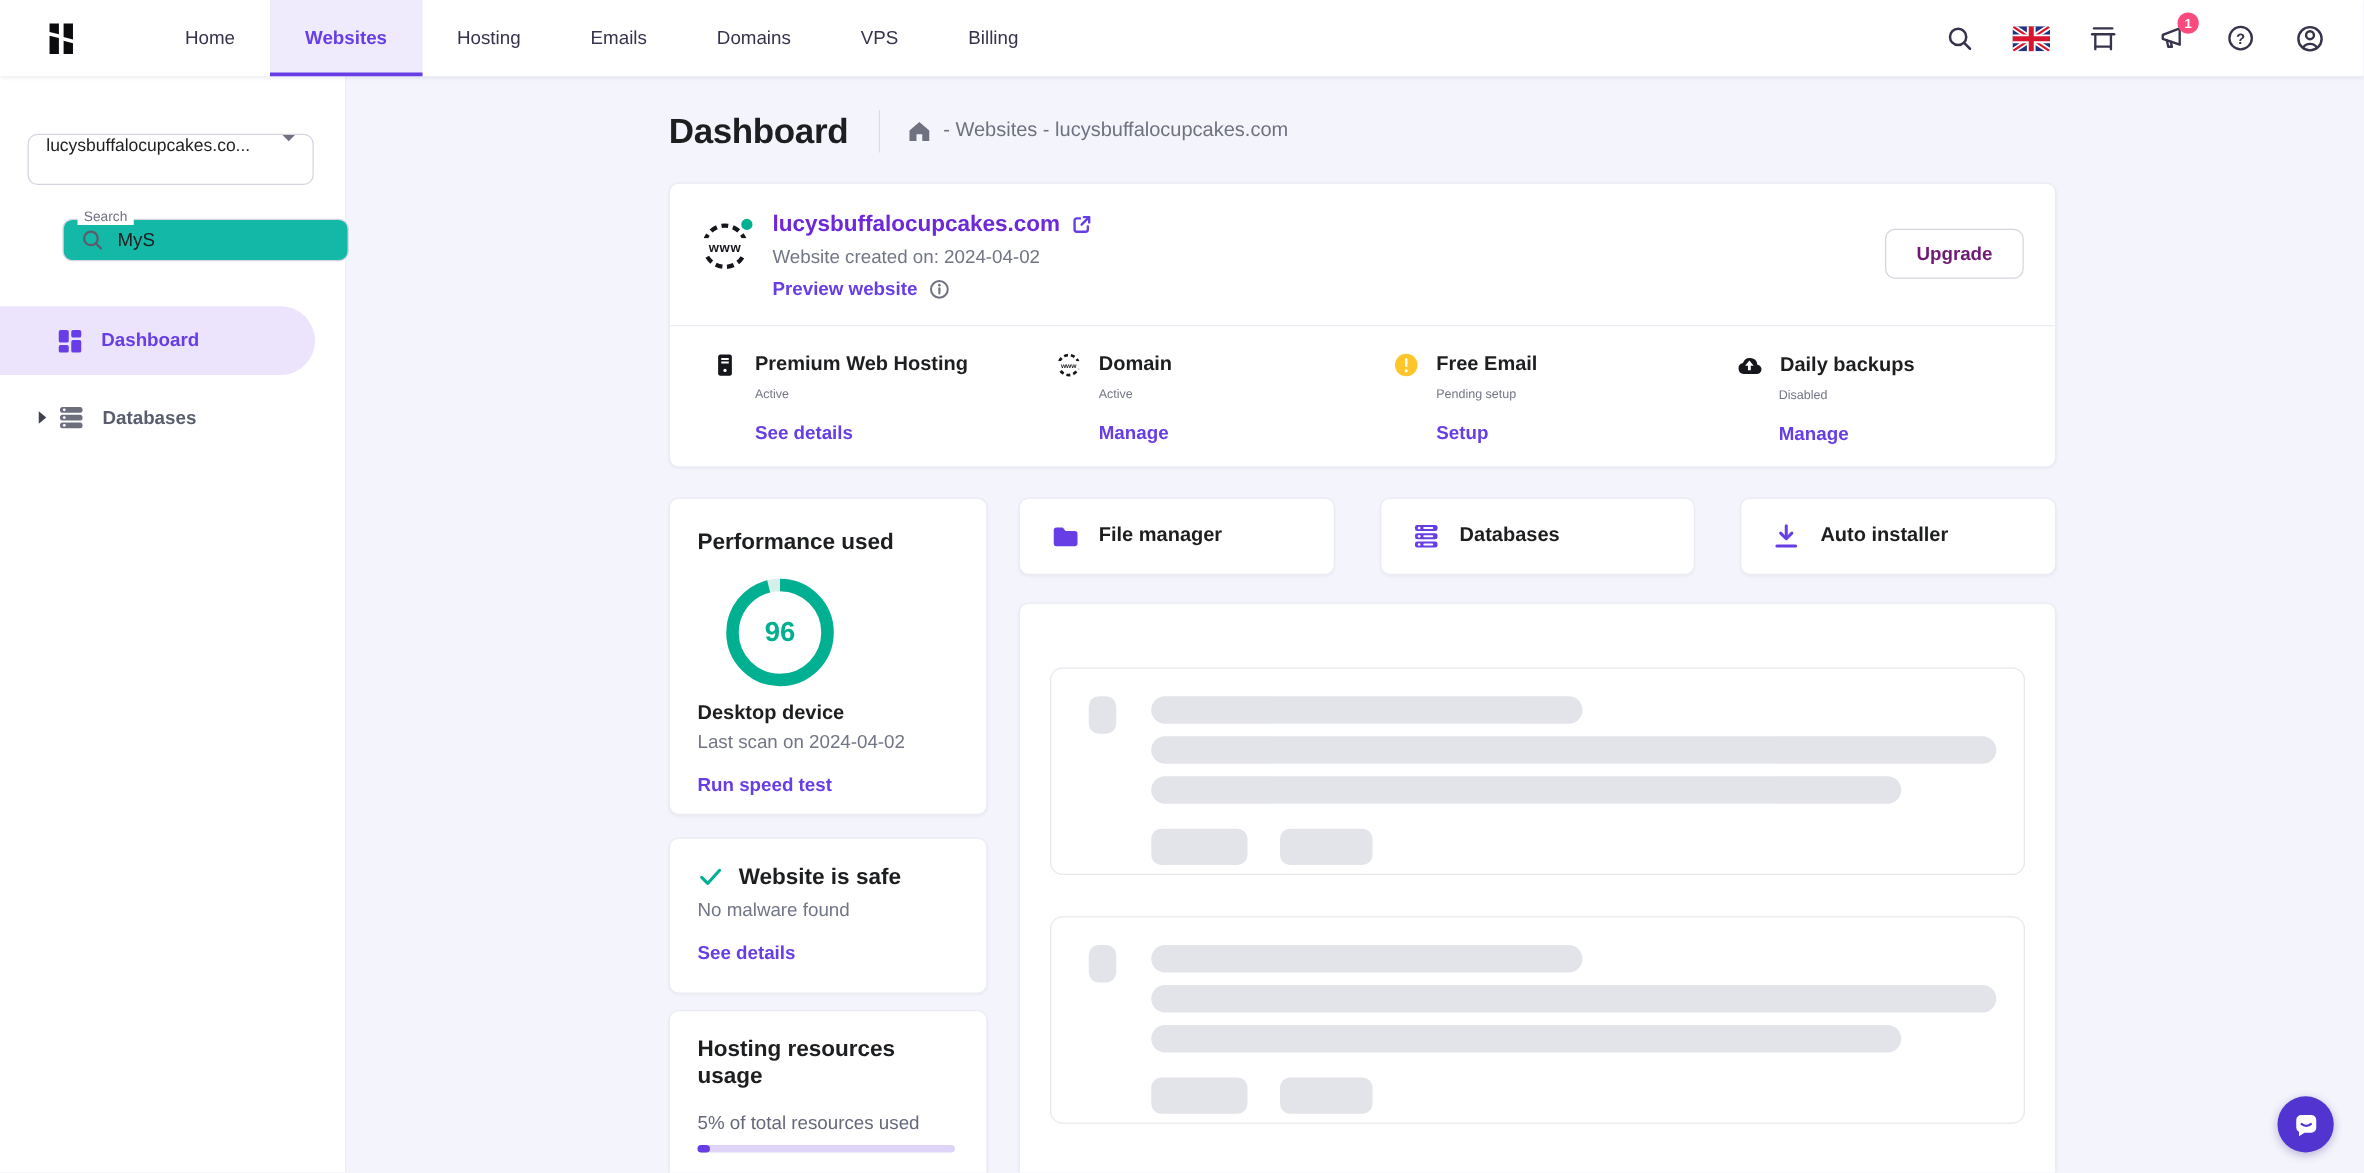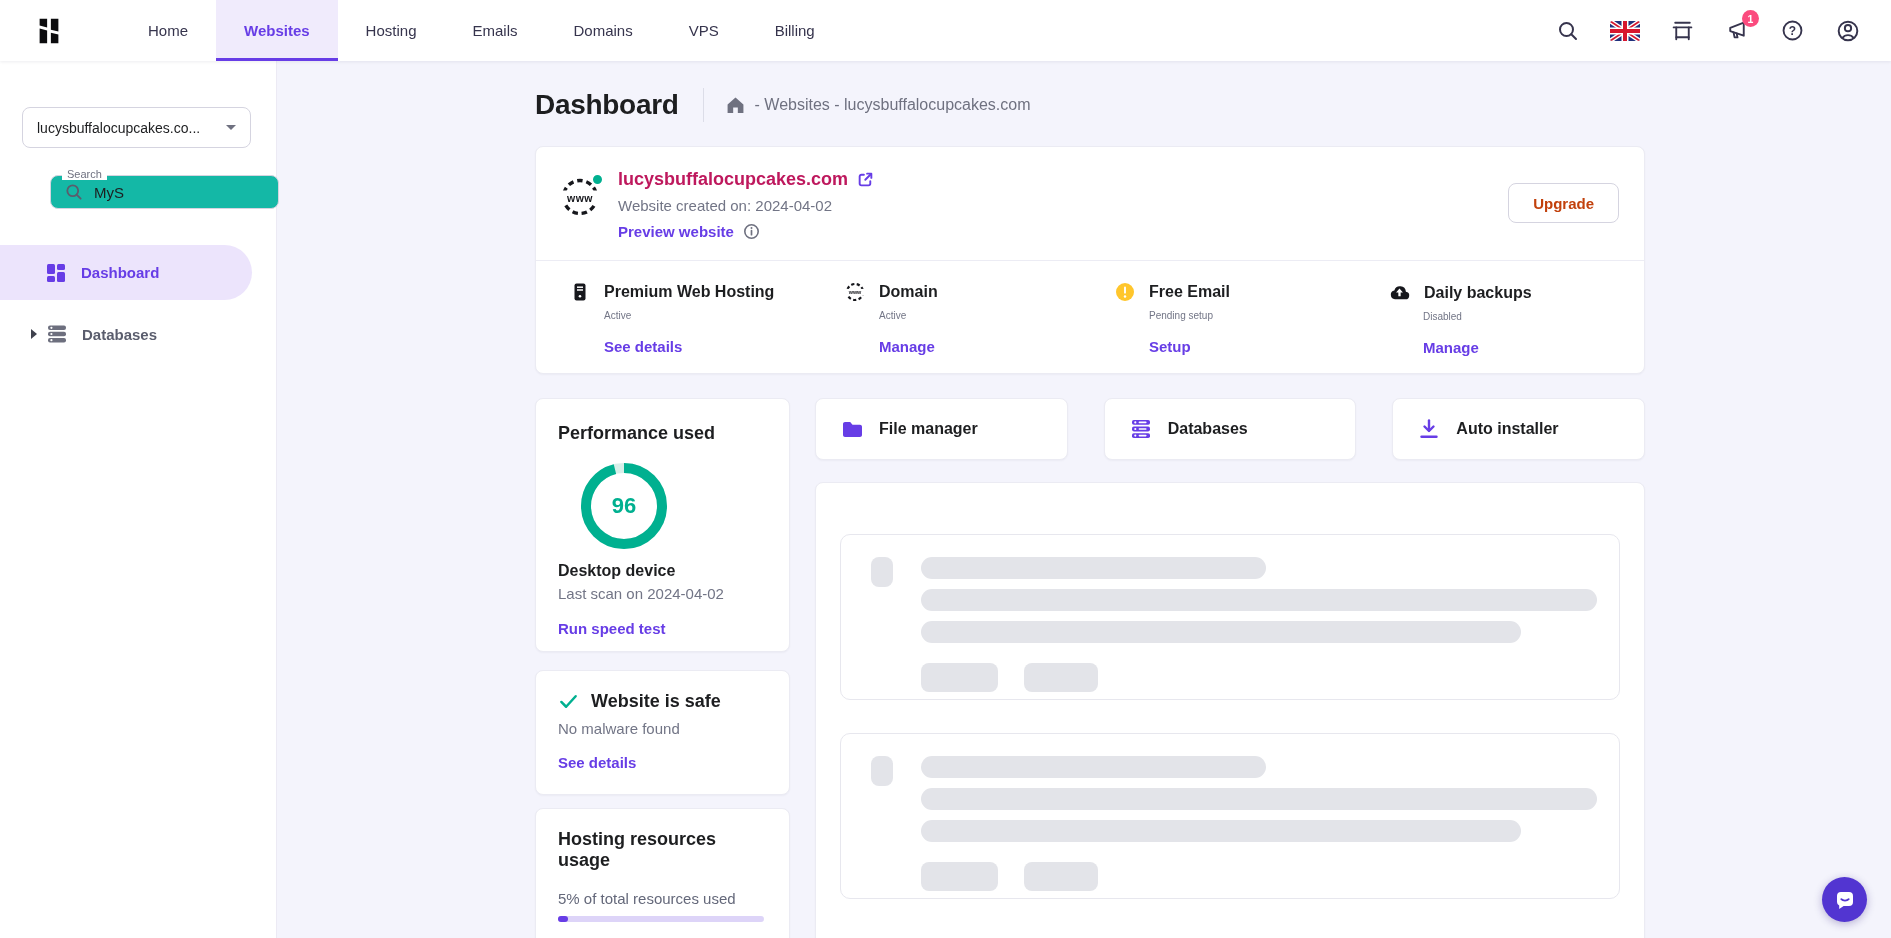--- a/index.html
+++ b/index.html
@@ -31,7 +31,7 @@
   .sidebar { position:absolute; left:0; top:61px; bottom:0; width:277px; background:#fff;
              border-right:1px solid #eceaf4; }
   .site-select { position:absolute; left:22px; top:46px; width:229px; height:41px; background:#fff;
-                 border:1px solid #d5d4e0; border-radius:8px; display:flex; align-items:center;
+                 border:1px solid #d5d4e0; border-radius:8px; display:flex; 
                  justify-content:space-between; padding:0 14px; font-size:14px; cursor:pointer; }
   .chevron-down { width:0; height:0; border-left:5px solid transparent; border-right:5px solid transparent;
                   border-top:5px solid #6f7180; }

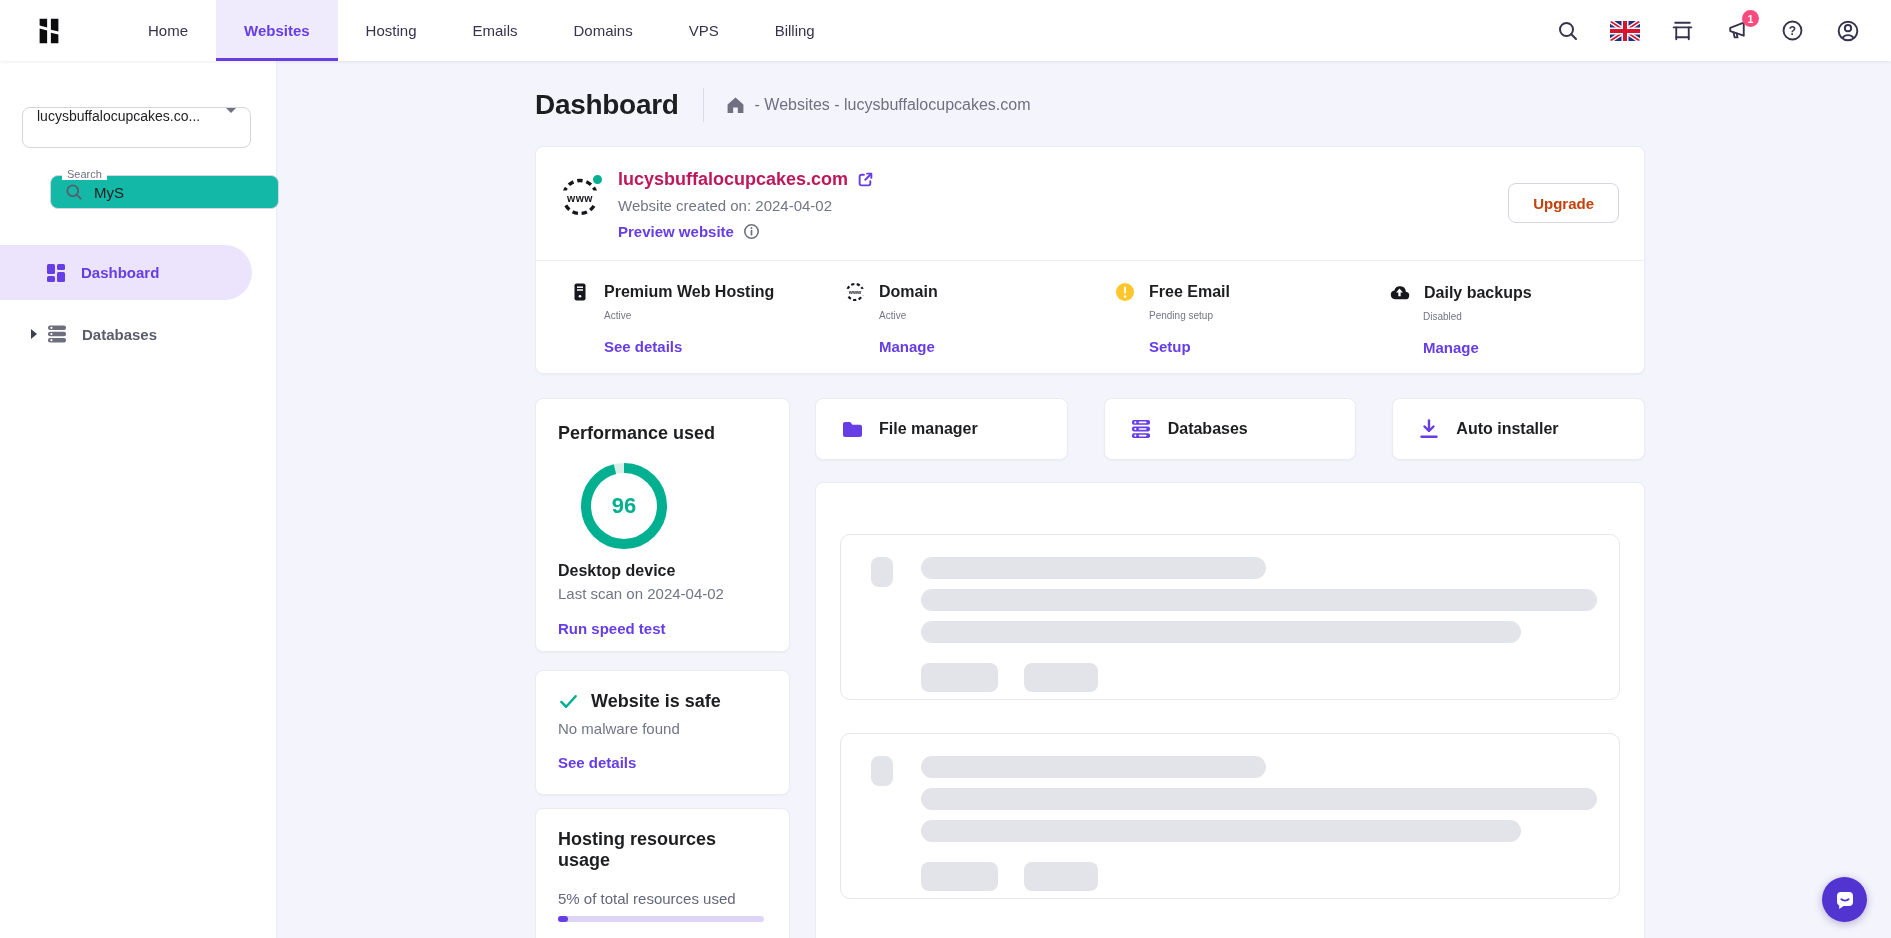--- a/index.html
+++ b/index.html
@@ -70,7 +70,7 @@
                background:#00b090; border:2.5px solid #fff; }
   .site-info { margin-left:18px; }
   .site-title-row { display:flex; align-items:center; gap:9px; }
-  .site-domain { font-size:18px; font-weight:700; color:#be185d; cursor:pointer; }
+  .site-domain { font-size:18px; font-weight:700; color:#6d28d9; cursor:pointer; }
   .site-created { margin-top:7px; font-size:15px; color:#727586; }
   .preview-row { margin-top:9px; display:flex; align-items:center; gap:9px; }
   .preview-link { font-size:15px; font-weight:700; color:#673de6; cursor:pointer; }

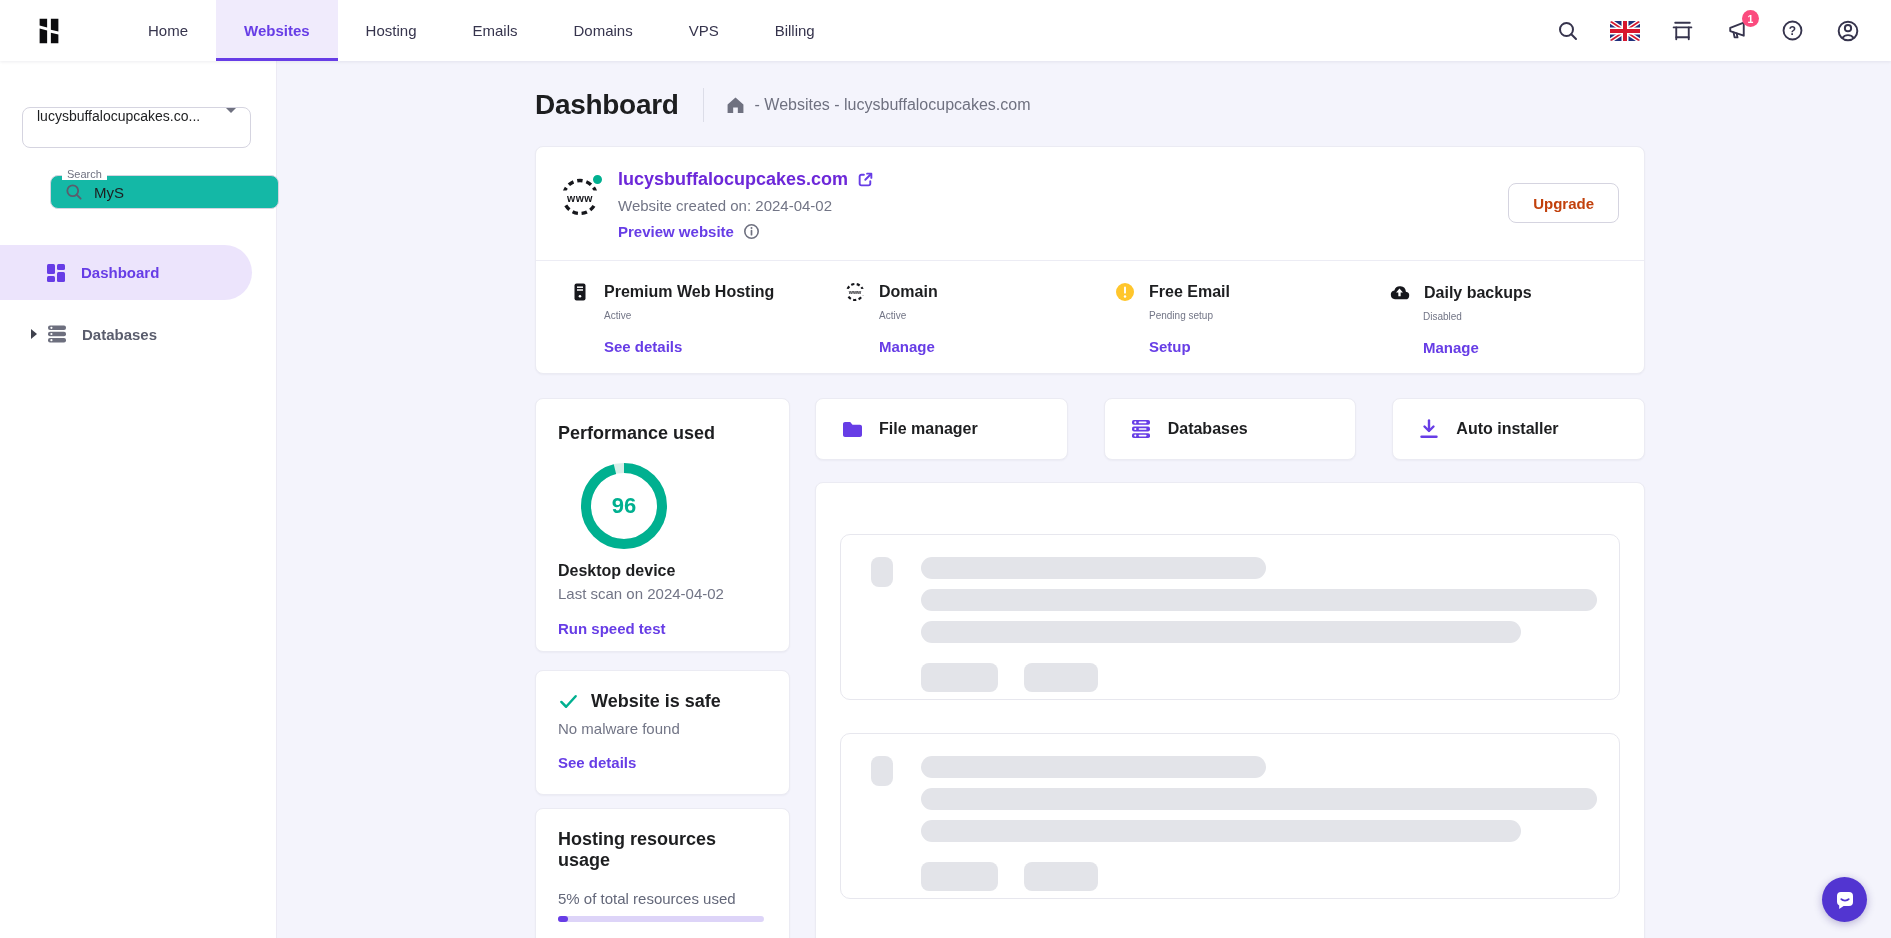--- a/index.html
+++ b/index.html
@@ -75,7 +75,7 @@
   .preview-row { margin-top:9px; display:flex; align-items:center; gap:9px; }
   .preview-link { font-size:15px; font-weight:700; color:#673de6; cursor:pointer; }
   .upgrade-btn { position:absolute; right:25px; top:36px; height:40px; padding:0 24px; background:#fff;
-                 border:1px solid #d5d4e0; border-radius:8px; color:#c2410c; font-weight:700;
+                 border:1px solid #d5d4e0; border-radius:8px; color:#701a75; font-weight:700;
                  font-size:15px; display:flex; align-items:center; cursor:pointer; }
   .card-divider { height:1px; background:#ececf4; }
   .status-row { display:flex; padding:21px 24px 0 34px; height:112px; }

